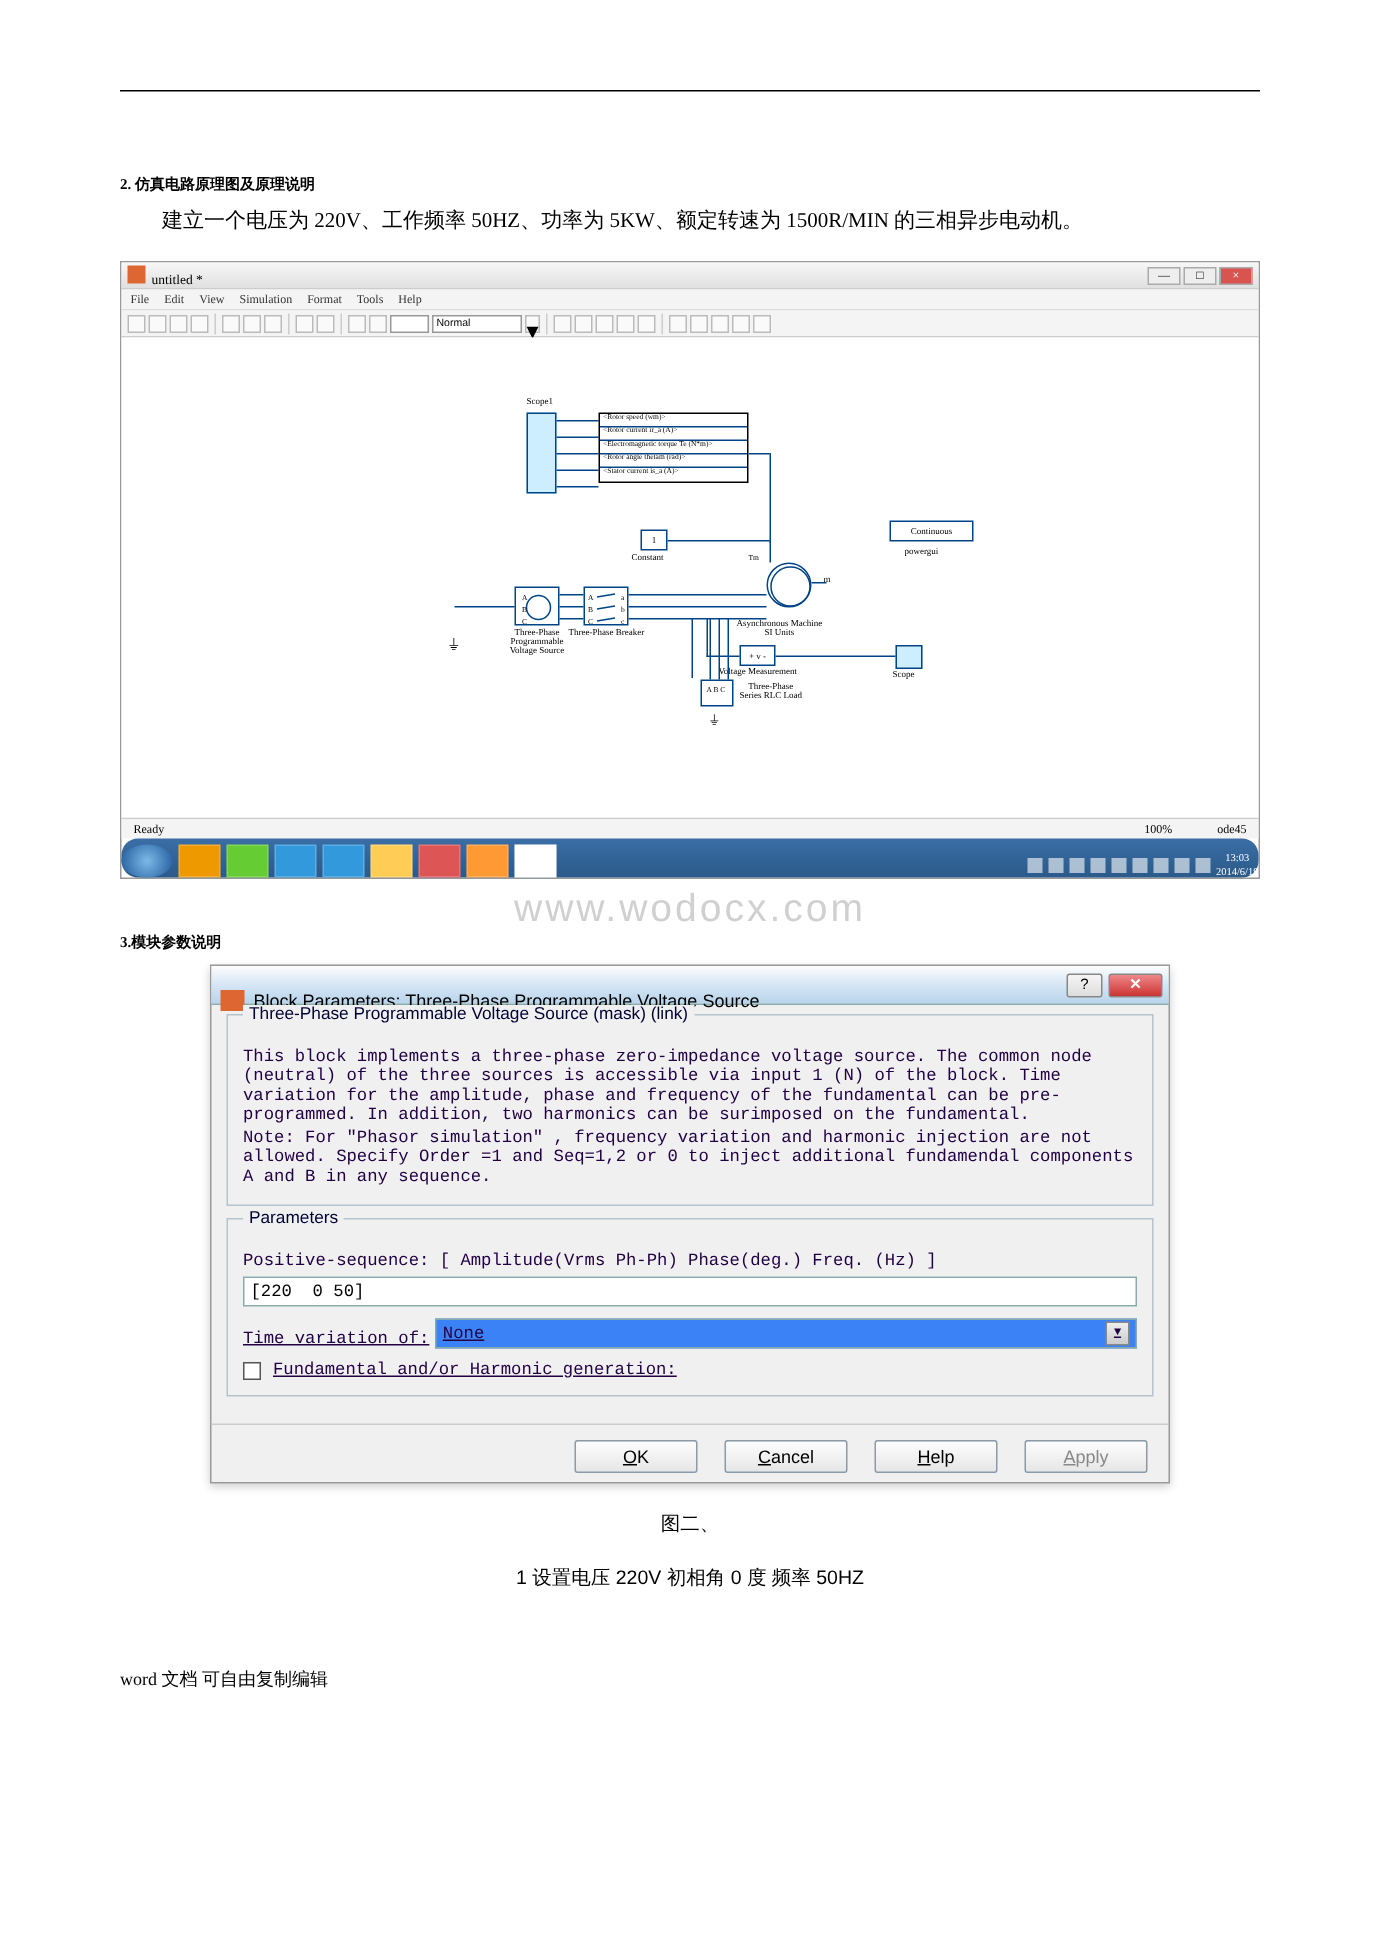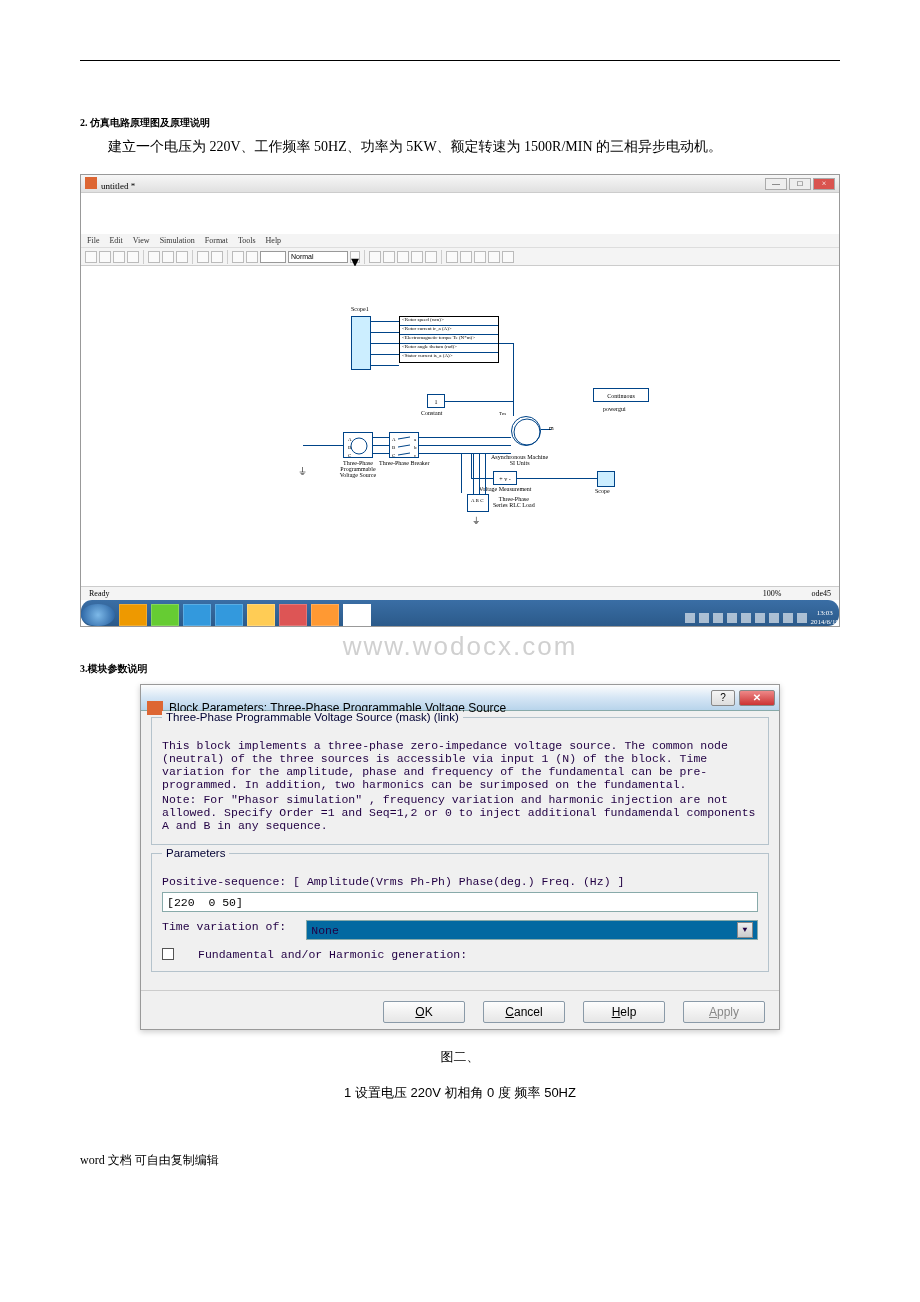--- a/index.html
+++ b/index.html
@@ -16,7 +16,7 @@
     .win-controls { display: flex; gap: 2px; }
     .win-btn { width: 22px; height: 12px; border: 1px solid #aaa; background: #eee; font-size: 8px; text-align: center; line-height: 10px; }
     .win-btn.close { background: #d9534f; color: #fff; }
-    .menubar1 { background: #f4f4f4; height: 14px; display: flex; align-items: center; padding: 0 6px; font-size: 8px; color: #333; border-bottom: 1px solid #ddd; gap: 10px; margin-top: 41px; }
+    .menubar1 { background: #f4f4f4; height: 14px; display: flex; align-items: center; padding: 0 6px; font-size: 8px; color: #333; border-bottom: 1px solid #ddd; gap: 10px; }
     .toolbar1 { background: #f4f4f4; height: 18px; display: flex; align-items: center; padding: 0 4px; border-bottom: 1px solid #ccc; gap: 2px; }
     .tb-icon { width: 12px; height: 12px; border: 1px solid #bbb; background: #fafafa; }
     .tb-sep { width: 1px; height: 14px; background: #ccc; margin: 0 2px; }

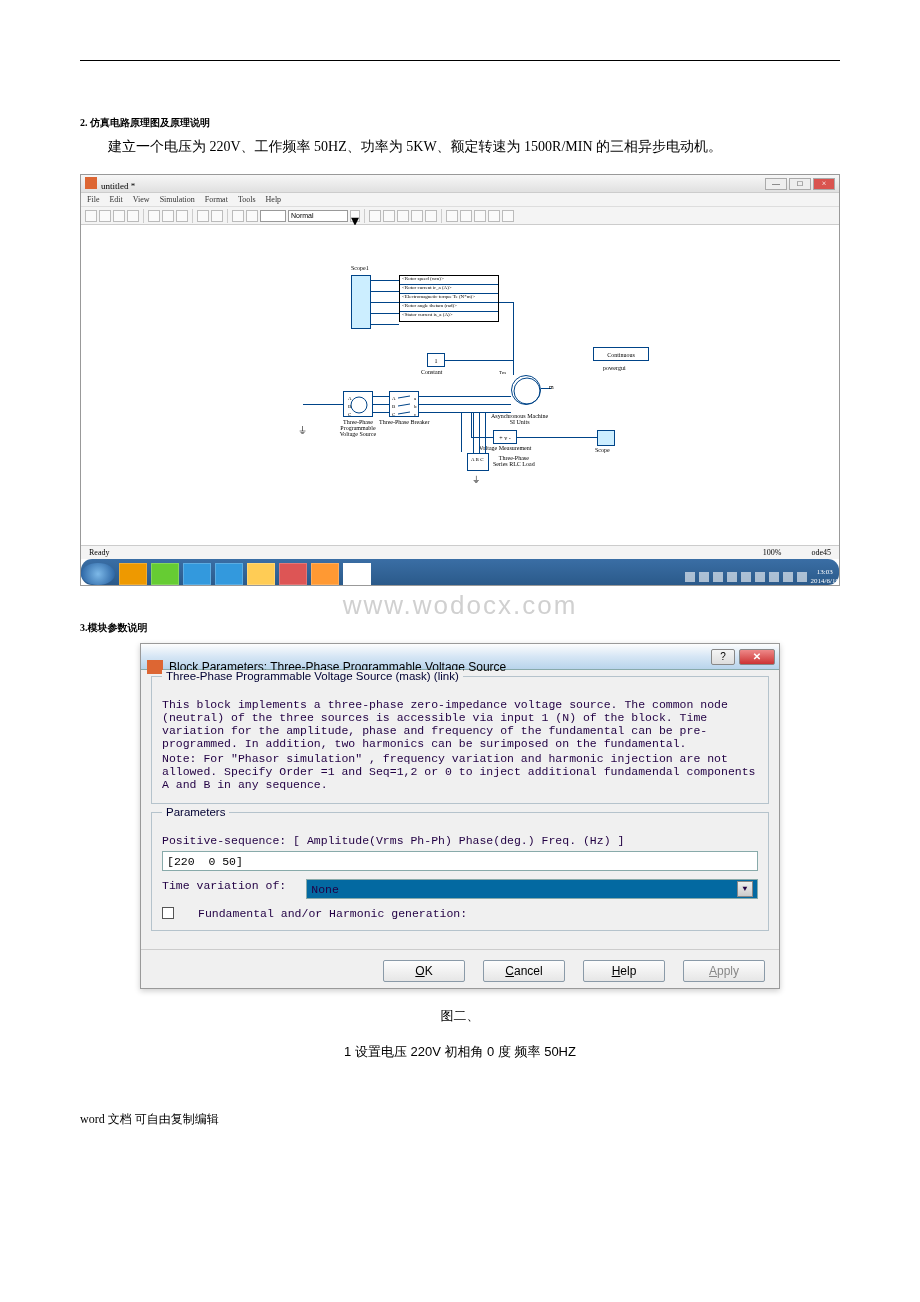--- a/index.html
+++ b/index.html
@@ -61,7 +61,7 @@
     .group p { margin: 2px 0; }
     .note { margin-top: 10px; }
     .dlg-field { width: 100%; height: 20px; background: #fff; border: 1px solid #8aa; padding: 2px 4px; font-family: "Courier New", monospace; font-size: 11.5px; margin-top: 2px; }
-    .dlg-row { display: flex; align-items: flex-start; gap: 20px; margin-top: 8px; }
+    .dlg-row { display: flex; align-items: flex-end; gap: 4px; margin-top: 8px; text-decoration: underline; }
     .dlg-select { flex: 1; height: 20px; background: #0369a1; border: 1px solid #8aa; padding: 0 4px; font-family: "Courier New", monospace; font-size: 11.5px; }
     .dropdown-btn { width: 16px; height: 16px; background: linear-gradient(#eee,#ccc); border: 1px solid #888; text-align: center; font-size: 8px; line-height: 14px; }
     .checkbox { width: 12px; height: 12px; border: 1px solid #555; background: #fff; display: inline-block; margin-right: 4px; }

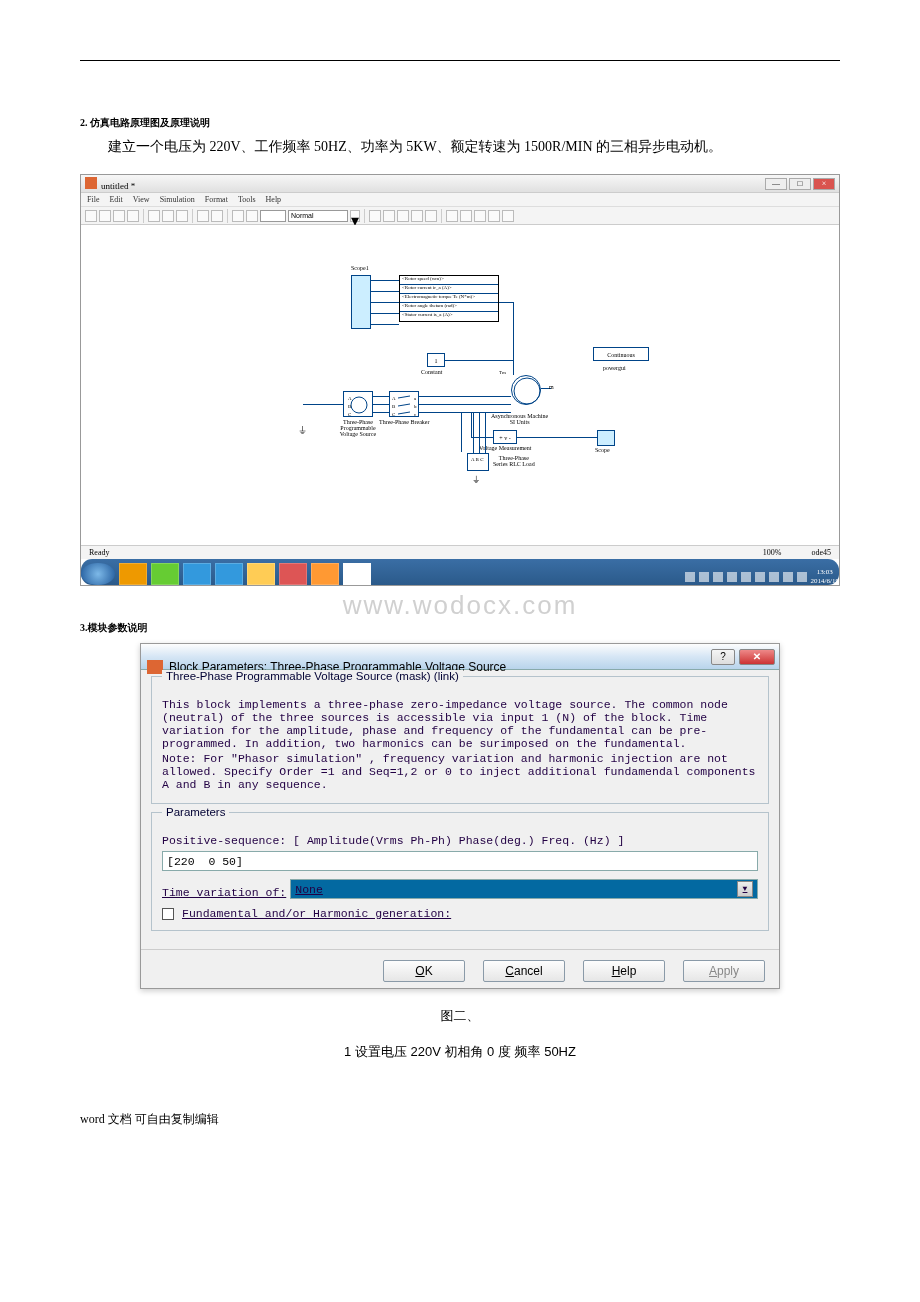--- a/index.html
+++ b/index.html
@@ -62,7 +62,7 @@
     .note { margin-top: 10px; }
     .dlg-field { width: 100%; height: 20px; background: #fff; border: 1px solid #8aa; padding: 2px 4px; font-family: "Courier New", monospace; font-size: 11.5px; margin-top: 2px; }
     .dlg-row { display: flex; align-items: flex-end; gap: 4px; margin-top: 8px; text-decoration: underline; }
-    .dlg-select { flex: 1; height: 20px; background: #0369a1; border: 1px solid #8aa; padding: 0 4px; font-family: "Courier New", monospace; font-size: 11.5px; }
+    .dlg-select { flex: 1; height: 20px; background: #3b82f6; border: 1px solid #8aa; padding: 0 4px; font-family: "Courier New", monospace; font-size: 11.5px; }
     .dropdown-btn { width: 16px; height: 16px; background: linear-gradient(#eee,#ccc); border: 1px solid #888; text-align: center; font-size: 8px; line-height: 14px; }
     .checkbox { width: 12px; height: 12px; border: 1px solid #555; background: #fff; display: inline-block; margin-right: 4px; }
     .dlg-buttons { display: flex; justify-content: flex-end; gap: 18px; padding: 10px 14px 6px 14px; border-top: 1px solid #ccc; }

